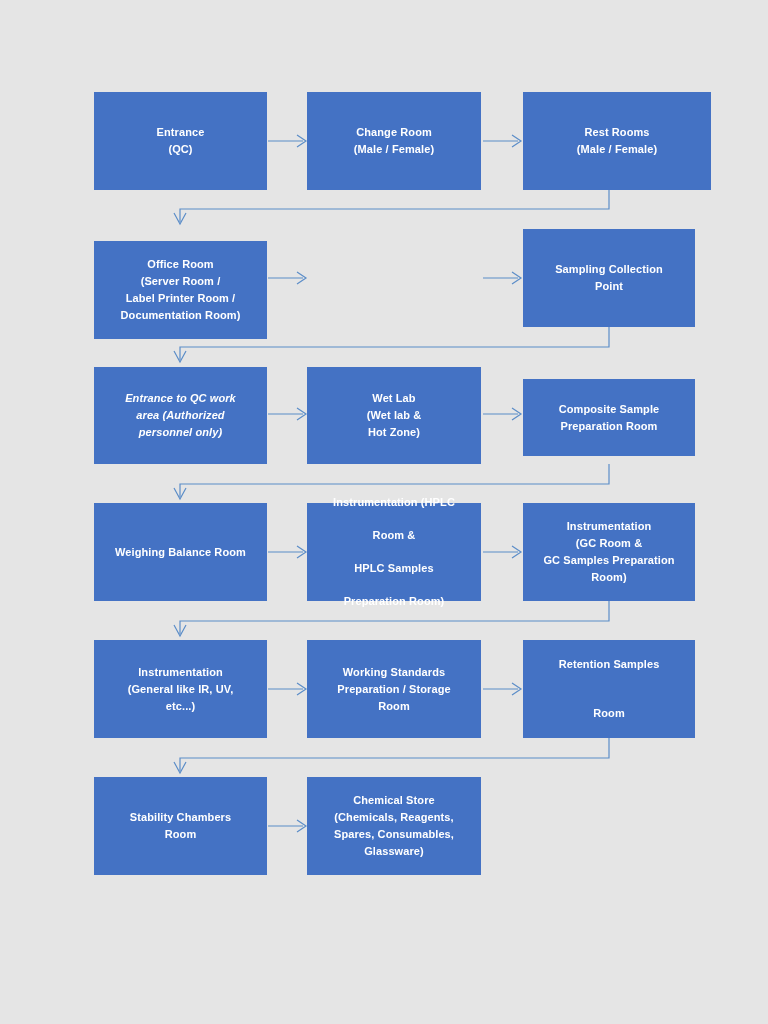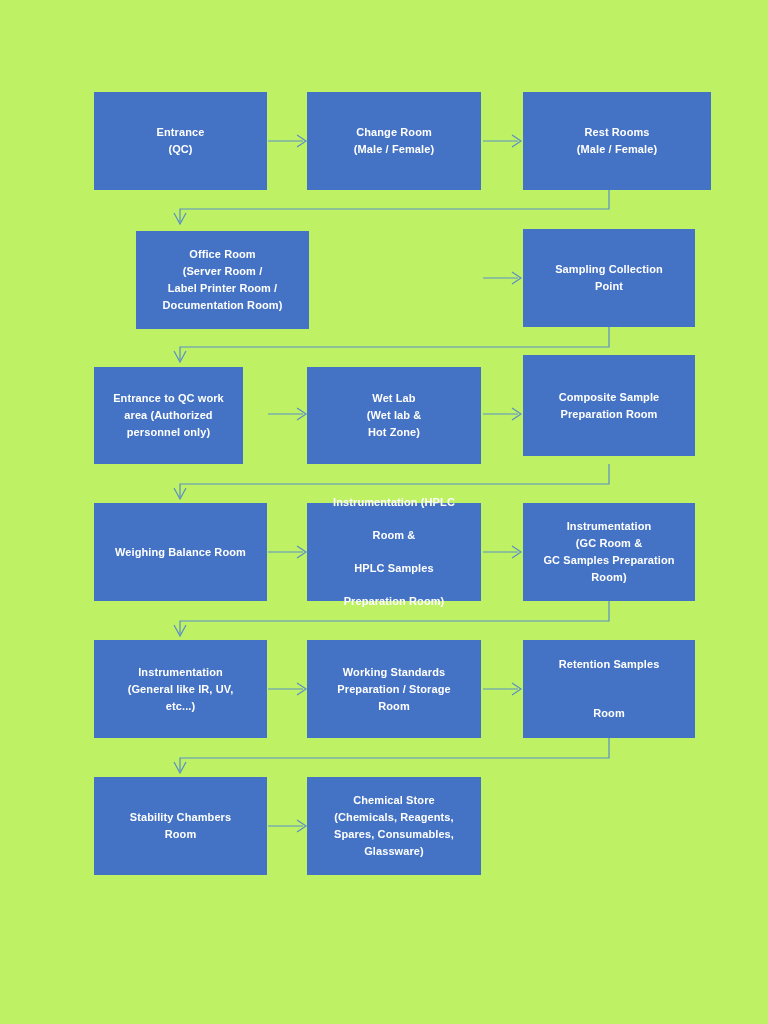--- a/index.html
+++ b/index.html
@@ -17,7 +17,7 @@
     position: relative;
     width: 768px;
     height: 1024px;
-    background: #bef264;
+    background: #e5e5e5;
   }
   .node {
     position: absolute;

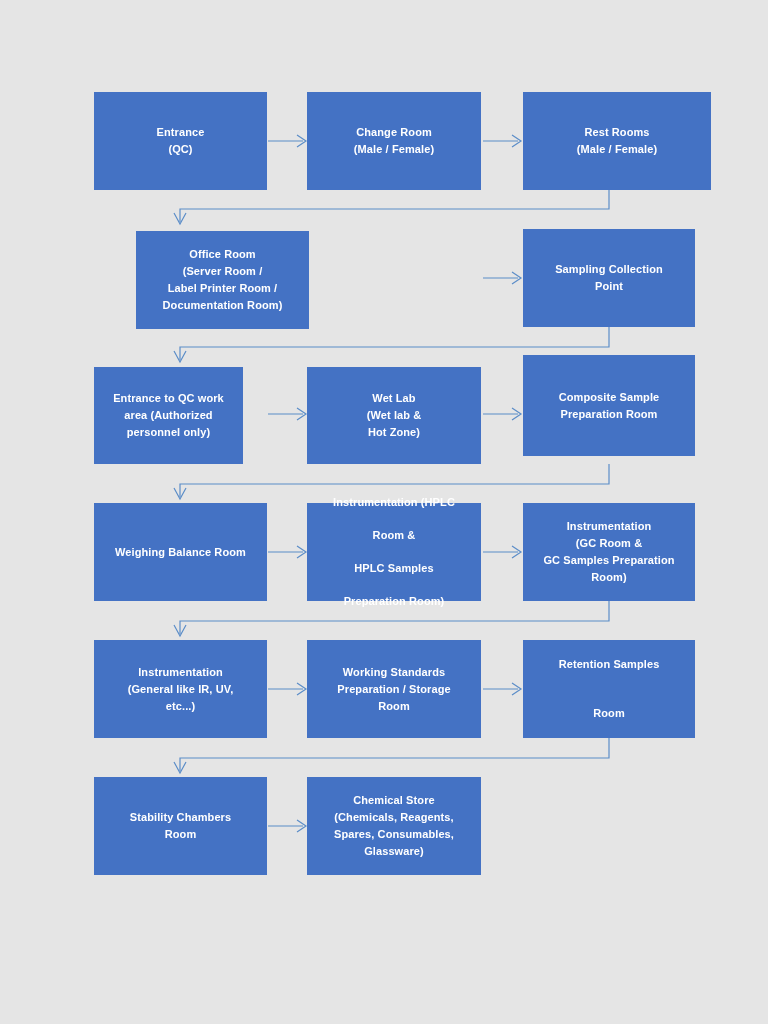--- a/index.html
+++ b/index.html
@@ -160,7 +160,7 @@
     <span class="ln">(Male / Female)</span>
   </div>
 
-  <div class="node" style="left:94px; top:231px; width:173px; height:98px;margin-left:42px;">
+  <div class="node" style="left:94px; top:241px; width:173px; height:98px;">
     <span class="ln">Office Room</span>
     <span class="ln">(Server Room /</span>
     <span class="ln">Label Printer Room /</span>

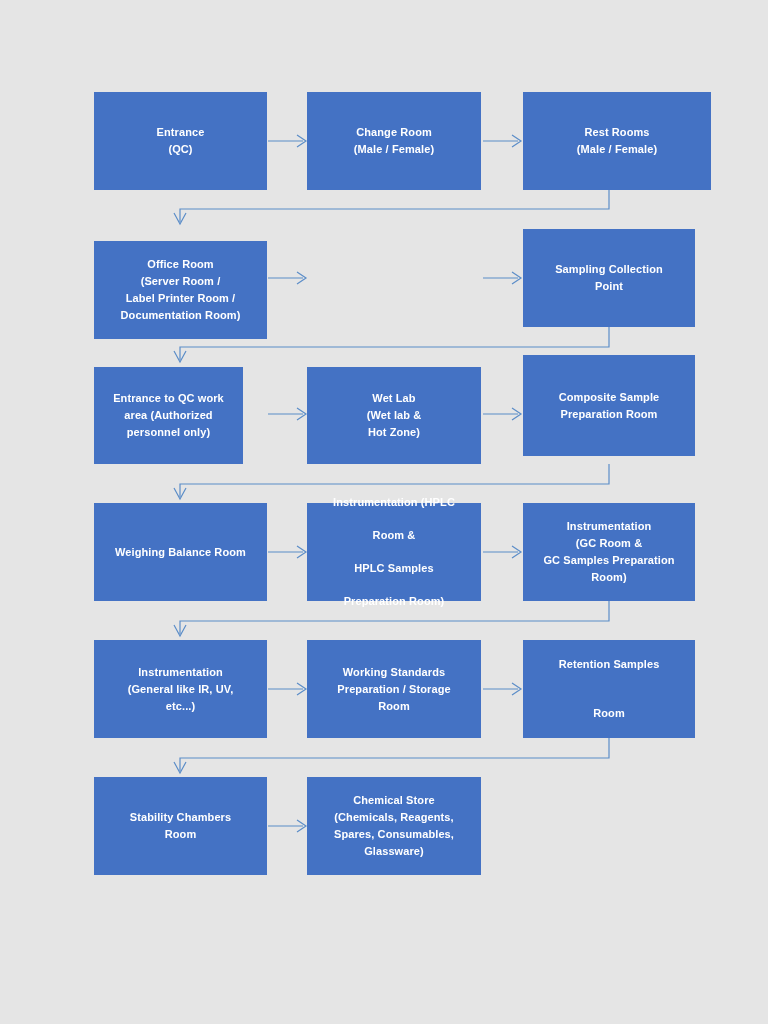--- a/index.html
+++ b/index.html
@@ -173,7 +173,7 @@
     <span class="ln">Point</span>
   </div>
 
-  <div class="node" style="left:94px; top:367px; width:149px; height:97px;">
+  <div class="node" style="left:94px; top:367px; width:173px; height:97px;font-style:italic;">
     <span class="ln">Entrance to QC work</span>
     <span class="ln">area (Authorized</span>
     <span class="ln">personnel only)</span>

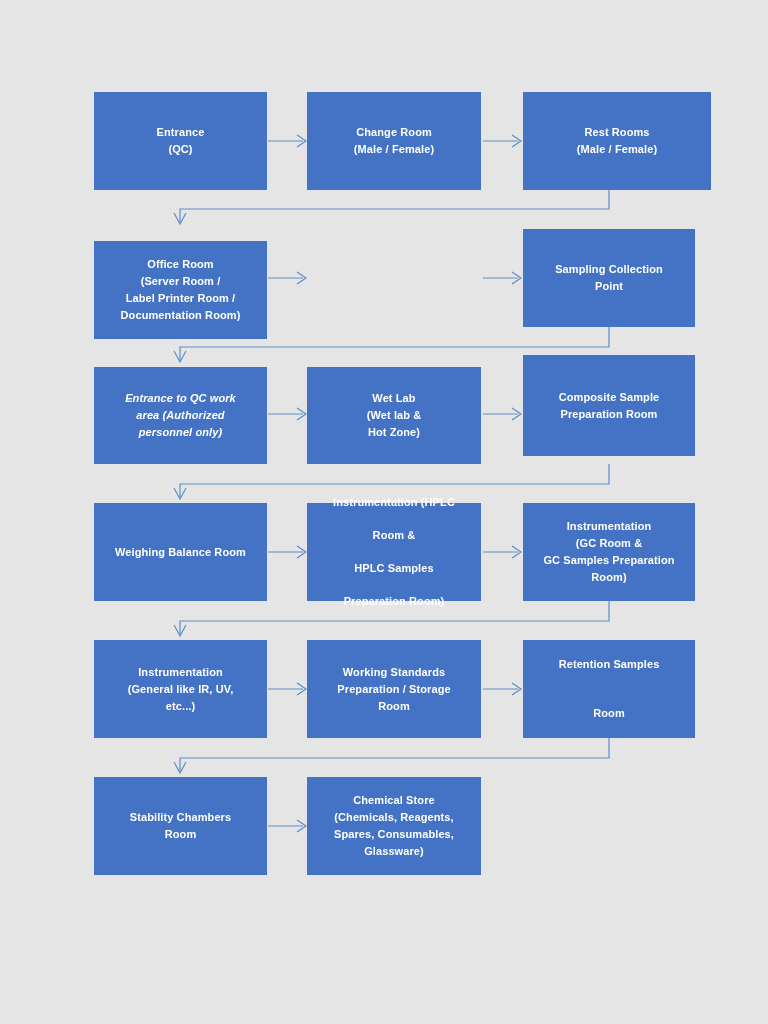--- a/index.html
+++ b/index.html
@@ -185,7 +185,7 @@
     <span class="ln">Hot Zone)</span>
   </div>
 
-  <div class="node" style="left:523px; top:355px; width:172px; height:101px;">
+  <div class="node" style="left:523px; top:379px; width:172px; height:77px;">
     <span class="ln">Composite Sample</span>
     <span class="ln">Preparation Room</span>
   </div>

